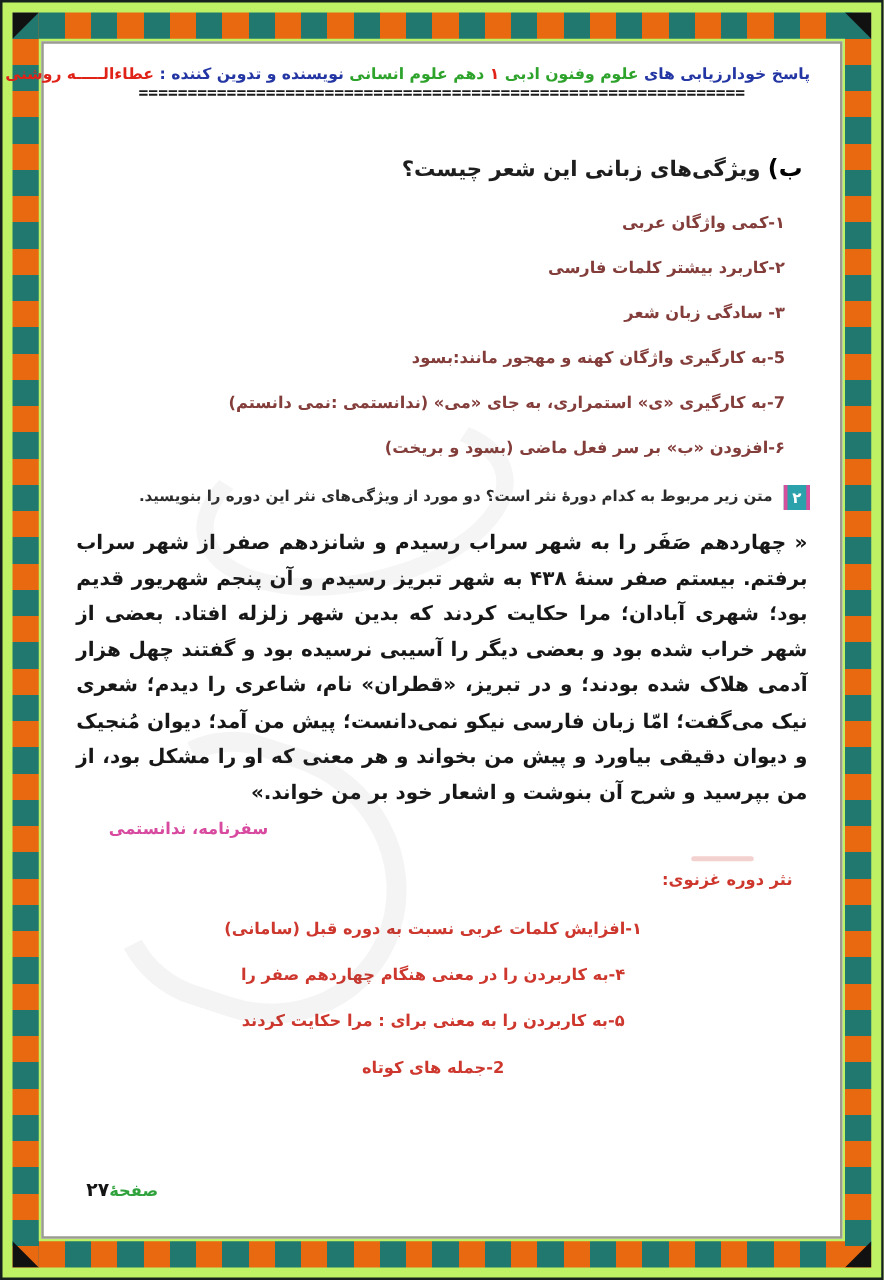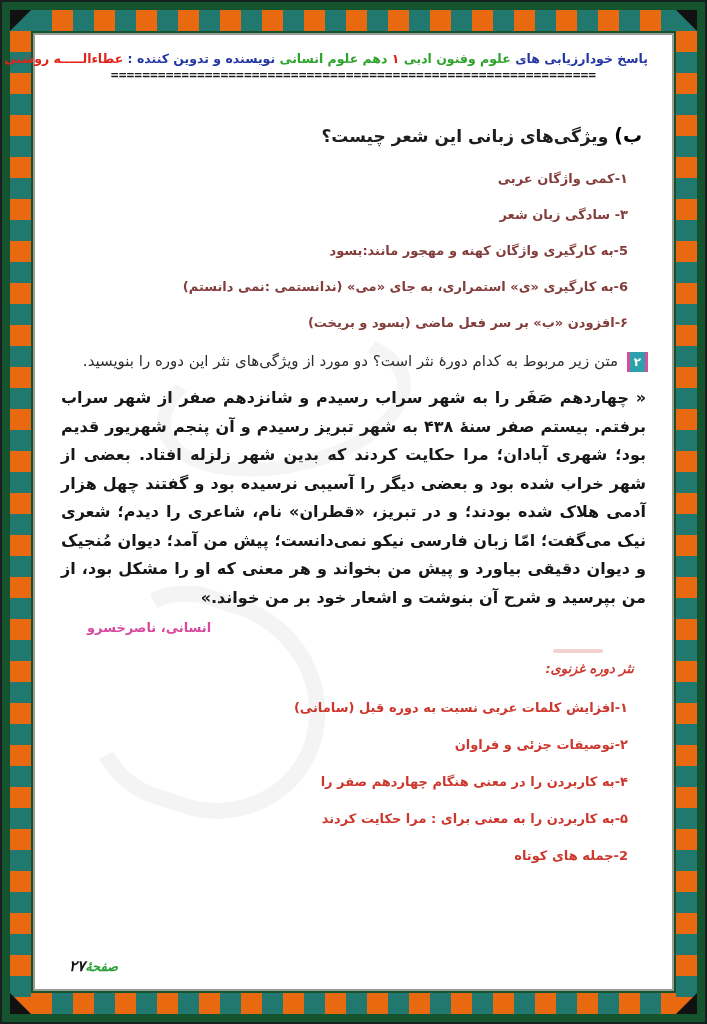--- a/index.html
+++ b/index.html
@@ -9,7 +9,7 @@
     background:#f2eedb;
   }
   
-  .frame{position:absolute;inset:0;border:2px solid #15201f;background:#14532d;}
+  .frame{position:absolute;inset:0;border:2px solid #15201f;background:#bef264;}
   .strip{position:absolute;}
   .strip.top,.strip.bottom{left:8px;right:8px;height:21px;
     background:repeating-linear-gradient(to right,#e8690f 0 21px,#20786f 21px 42px);}

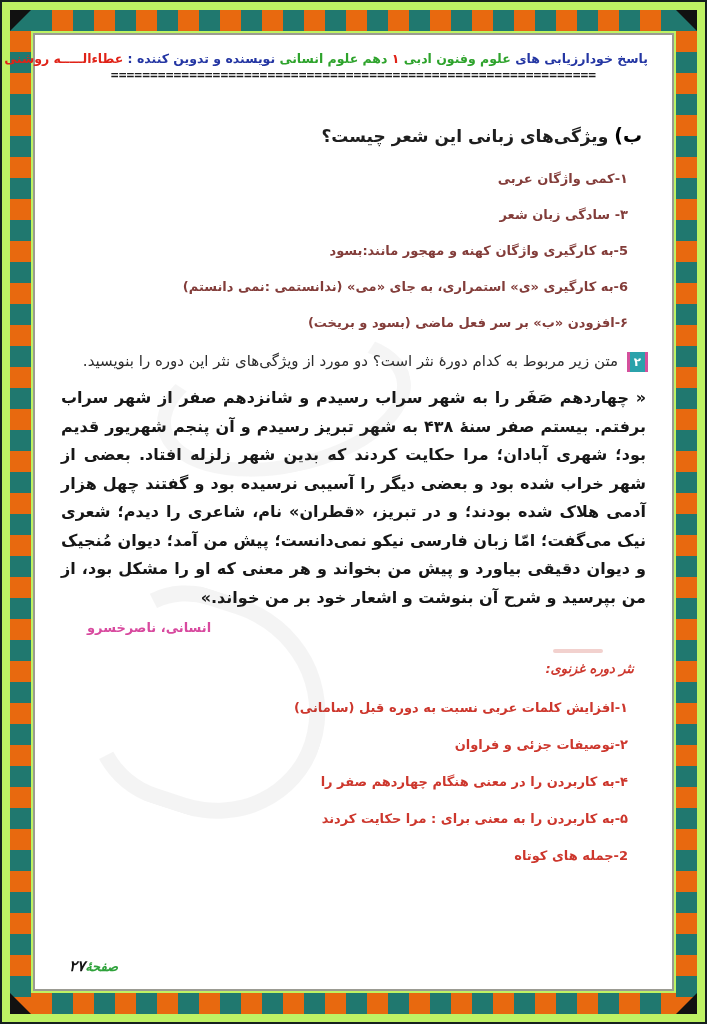--- a/index.html
+++ b/index.html
@@ -127,6 +127,7 @@
 
     <ul class="answers maroon">
         <li>۱-کمی واژگان عربی</li>
+        <li>۲-کاربرد بیشتر کلمات فارسی</li>
         <li>۳- سادگی زبان شعر</li>
         <li>5-به کارگیری واژگان کهنه و مهجور مانند:بسود</li>
         <li>6-به کارگیری «ی» استمراری، به جای «می» (ندانستمی :نمی دانستم)</li>

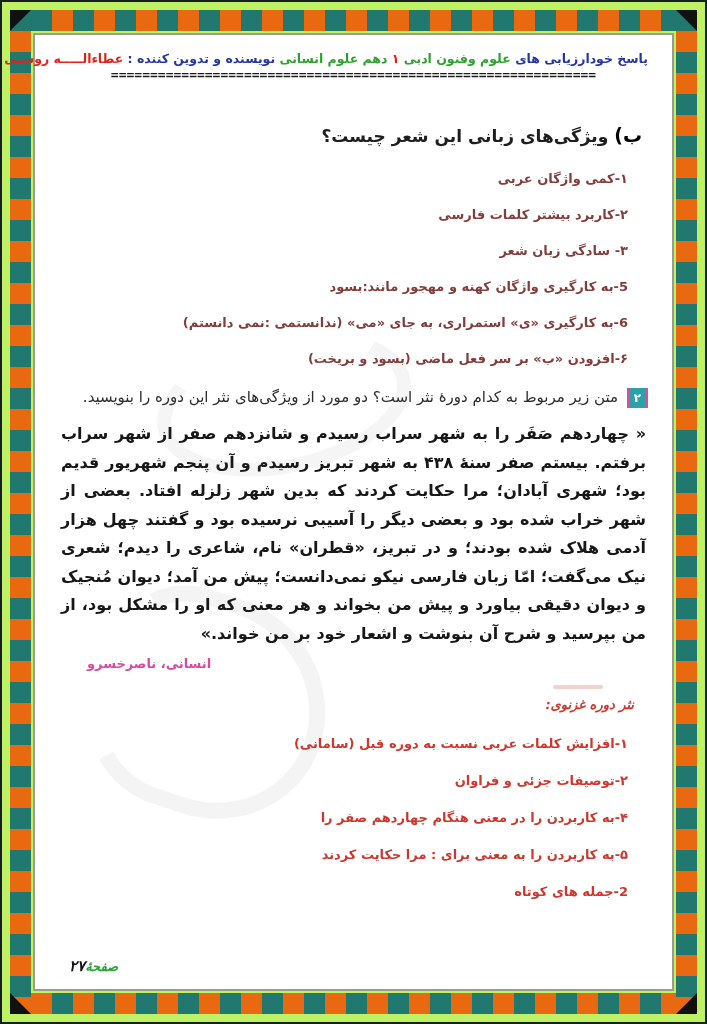--- a/index.html
+++ b/index.html
@@ -130,7 +130,7 @@
         <li>۲-کاربرد بیشتر کلمات فارسی</li>
         <li>۳- سادگی زبان شعر</li>
         <li>5-به کارگیری واژگان کهنه و مهجور مانند:بسود</li>
-        <li>6-به کارگیری «ی» استمراری، به جای «می» (ندانستمی :نمی دانستم)</li>
+        <li>7-به کارگیری «ی» استمراری، به جای «می» (ندانستمی :نمی دانستم)</li>
         <li>۶-افزودن «ب» بر سر فعل ماضی (بسود و بریخت)</li>
       </ul>
 

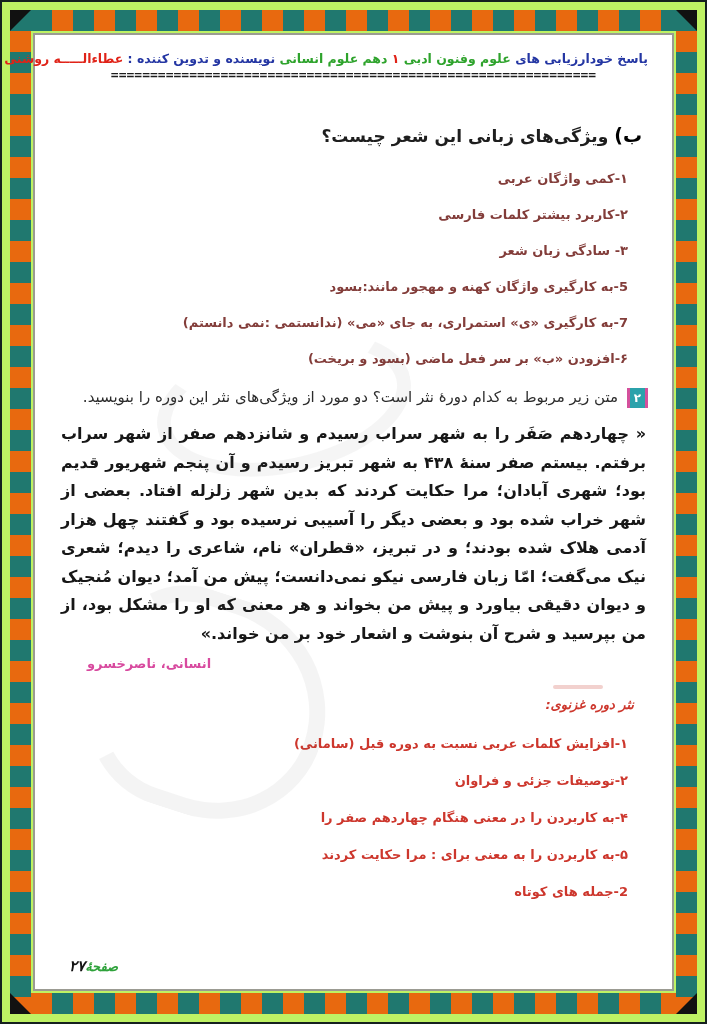--- a/index.html
+++ b/index.html
@@ -70,7 +70,7 @@
     color:#fff;font-size:12px;font-weight:bold;text-align:center;line-height:20px;
     margin-left:9px;margin-top:1px;
   }
-  .q2-prompt{font-size:15px;font-weight:normal;color:#2c2c2c;line-height:21px;}
+  .q2-prompt{font-size:12px;font-weight:bold;color:#2c2c2c;line-height:21px;}
 
   .passage{
     margin:12px 2px 0 2px;font-size:16px;font-weight:bold;color:#171717;

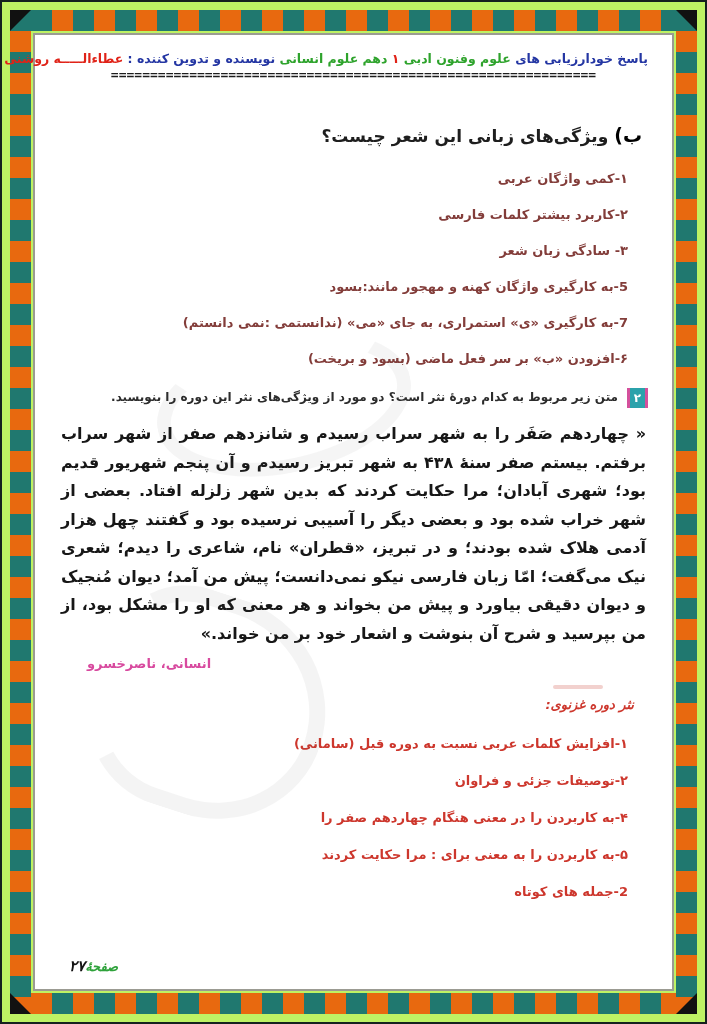--- a/index.html
+++ b/index.html
@@ -141,7 +141,7 @@
 
     <p class="passage">« چهاردهم صَفَر را به شهر سراب رسیدم و شانزدهم صفر از شهر سراب برفتم. بیستم صفر سنهٔ ۴۳۸ به شهر تبریز رسیدم و آن پنجم شهریور قدیم بود؛ شهری آبادان؛ مرا حکایت کردند که بدین شهر زلزله افتاد. بعضی از شهر خراب شده بود و بعضی دیگر را آسیبی نرسیده بود و گفتند چهل هزار آدمی هلاک شده بودند؛ و در تبریز، «قطران» نام، شاعری را دیدم؛ شعری نیک می‌گفت؛ امّا زبان فارسی نیکو نمی‌دانست؛ پیش من آمد؛ دیوان مُنجیک و دیوان دقیقی بیاورد و پیش من بخواند و هر معنی که او را مشکل بود، از من بپرسید و شرح آن بنوشت و اشعار خود بر من خواند.»</p>
 
-    <div class="source">انسانی، ناصرخسرو</div>
+    <div class="source">سفرنامه، ندانستمی</div>
 
     <div class="faint-mark"></div>
 

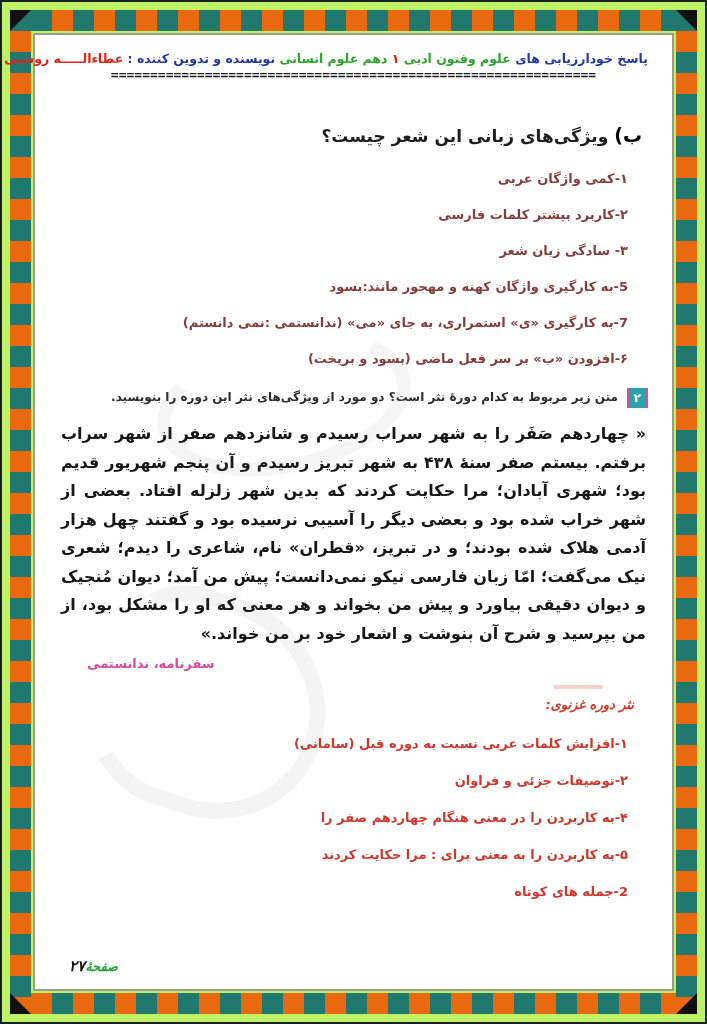--- a/index.html
+++ b/index.html
@@ -81,7 +81,7 @@
     color:#d84a9f;font-size:13px;font-weight:bold;
   }
   .faint-mark{height:4px;margin:14px 45px 0 0;width:50px;background:rgba(205,70,60,.25);border-radius:2px;float:right;}
-  .answer-heading{clear:both;margin:26px 14px 0 0;color:#cd372d;font-size:13px;font-weight:bold;font-style:italic;}
+  .answer-heading{clear:both;margin:26px 14px 0 0;color:#cd372d;font-size:13px;font-weight:bold;}
   ul.redlist{margin-top:24px;}
 
   

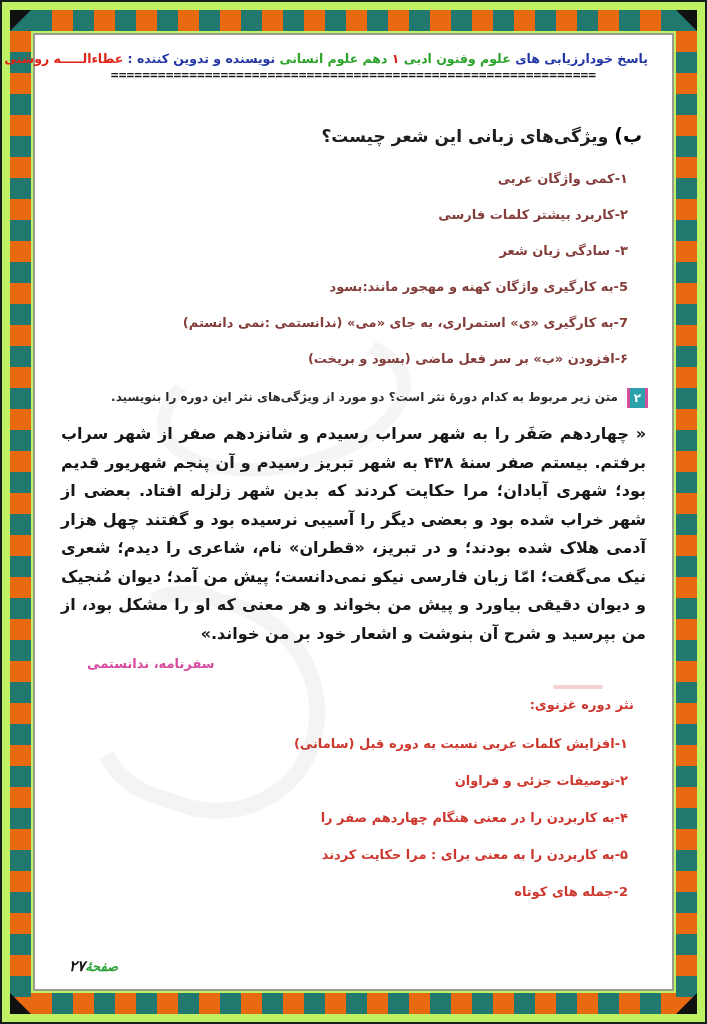--- a/index.html
+++ b/index.html
@@ -60,7 +60,7 @@
   ul.maroon{margin-top:25px;}
   ul.answers li{font-size:13px;font-weight:bold;line-height:15px;margin-bottom:21px;}
   ul.maroon li{color:#833d3a;}
-  ul.redlist li{color:#cd372d;margin-bottom:22px;}
+  ul.redlist li{color:#cd372d;margin-bottom:22px;text-align:center;}
 
   
   .q2-row{margin:7px 0 0 0;display:flex;align-items:flex-start;direction:rtl;}

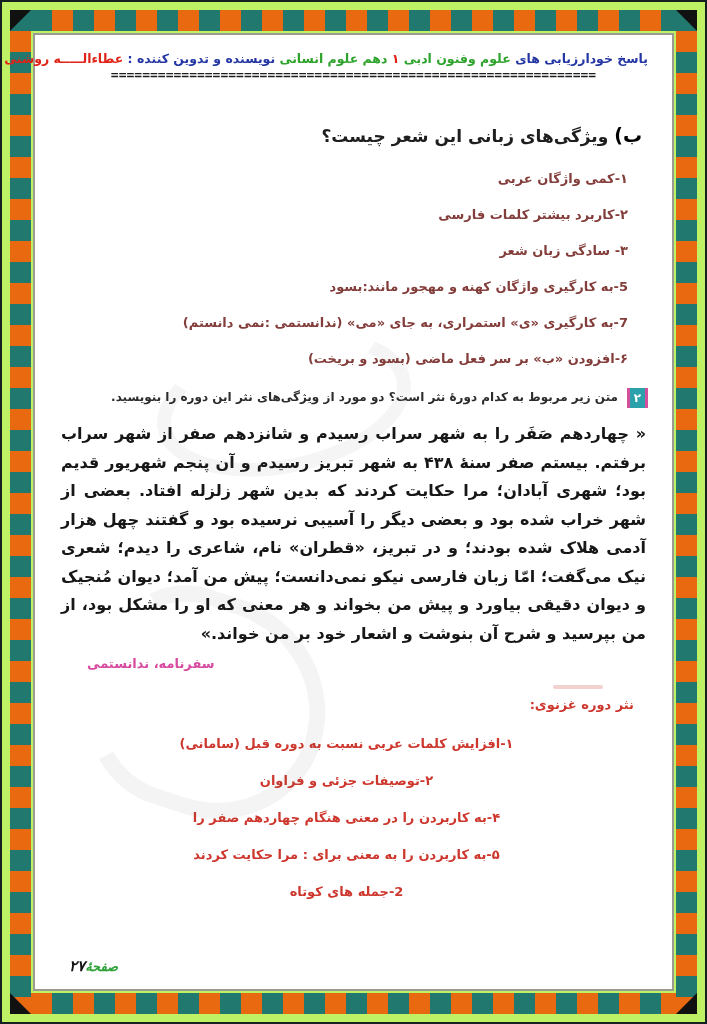--- a/index.html
+++ b/index.html
@@ -149,7 +149,6 @@
 
     <ul class="answers redlist">
         <li>۱-افزایش کلمات عربی نسبت به دوره قبل (سامانی)</li>
-        <li>۲-توصیفات جزئی و فراوان</li>
         <li>۴-به کاربردن را در معنی هنگام چهاردهم صفر را</li>
         <li>۵-به کاربردن را به معنی برای : مرا حکایت کردند</li>
         <li>2-جمله های کوتاه</li>

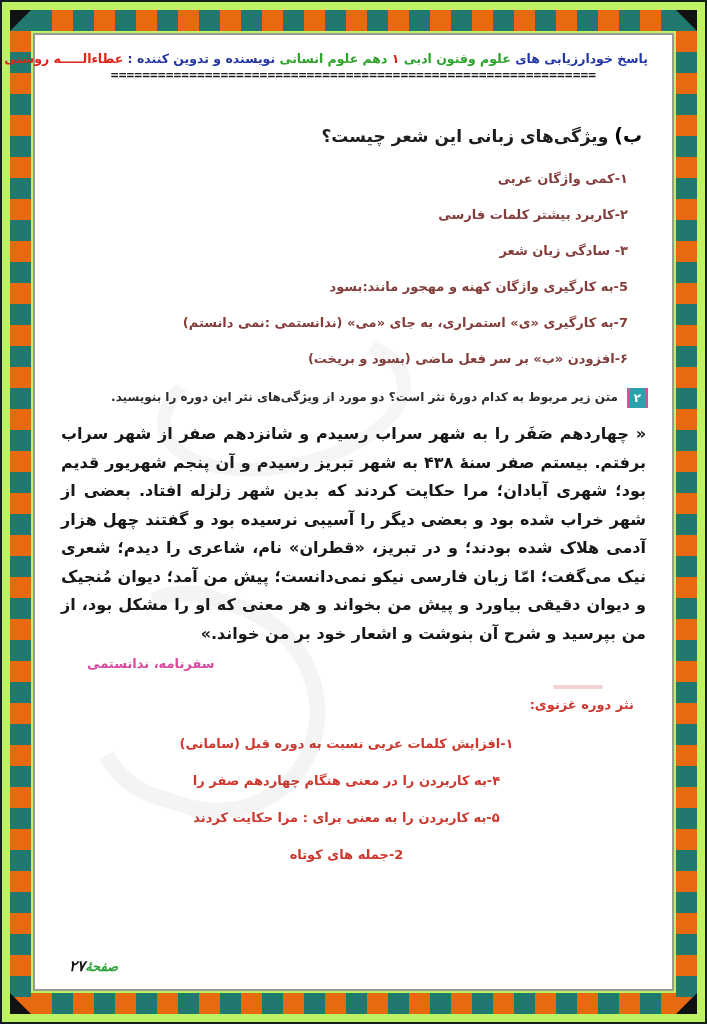--- a/index.html
+++ b/index.html
@@ -86,8 +86,8 @@
 
   
   .page-num{
-    position:absolute;bottom:14px;left:34px;direction:rtl;
-    font-weight:bold;white-space:nowrap;font-style:italic;
+    position:absolute;bottom:28px;left:34px;direction:rtl;
+    font-weight:bold;white-space:nowrap;
   }
   .page-num .word{color:#2fa23b;font-size:13px;}
   .page-num .num{color:#141414;font-size:15px;}

